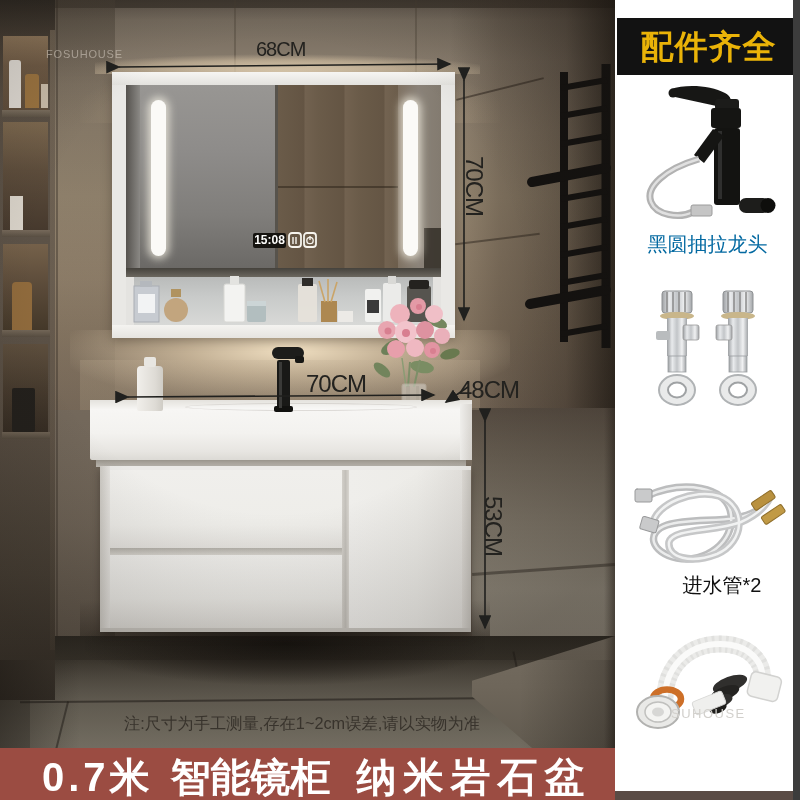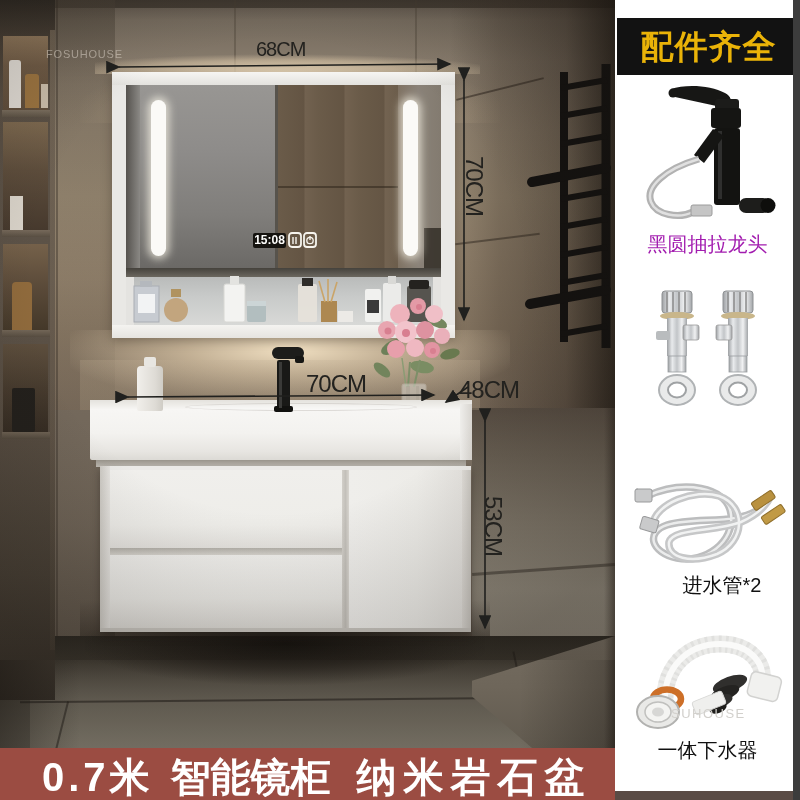--- a/index.html
+++ b/index.html
@@ -271,7 +271,7 @@
   </g>
 </svg>
 
-<div class="abs" style="left:615px;top:231px;width:185px;text-align:center;font-size:20px;color:#a21caf;">黑圆抽拉龙头</div>
+<div class="abs" style="left:615px;top:231px;width:185px;text-align:center;font-size:20px;color:#0369a1;">黑圆抽拉龙头</div>
 
 <svg class="abs" style="left:640px;top:283px;" width="130" height="130" viewBox="0 0 130 130">
   <defs>

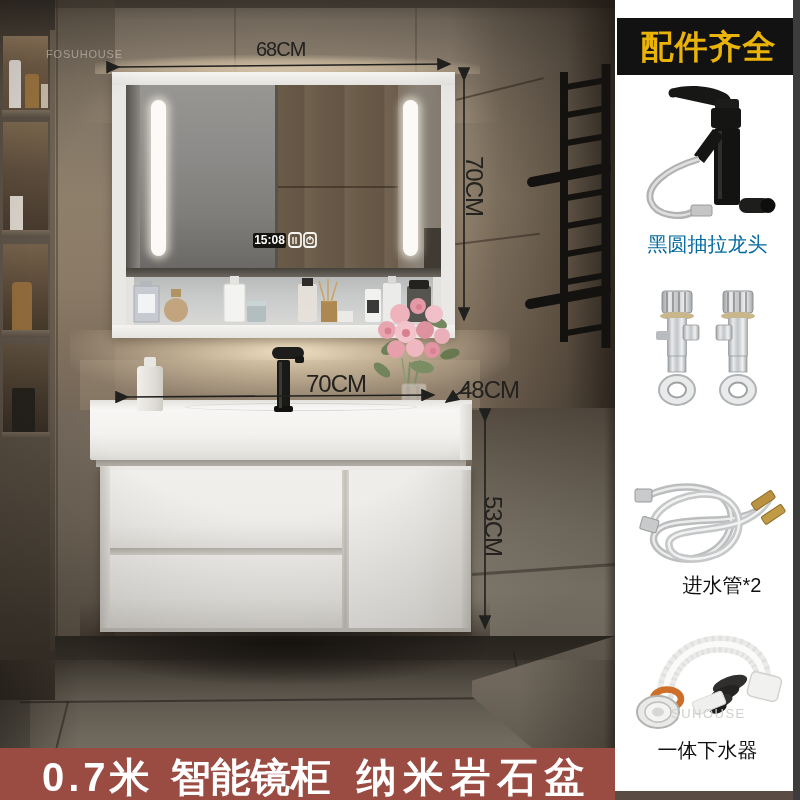--- a/index.html
+++ b/index.html
@@ -379,6 +379,7 @@
 
 <div class="abs" style="left:46px;top:48px;font-size:11px;letter-spacing:0.8px;color:rgba(216,208,196,0.55);">FOSUHOUSE</div>
 
+<div class="abs" style="left:124px;top:713px;font-size:16.3px;color:#38332c;">注:尺寸为手工测量,存在1~2cm误差,请以实物为准</div>
 
 <div class="abs" style="left:0;top:748px;width:615px;height:52px;background:#9b4c42;"></div>
 

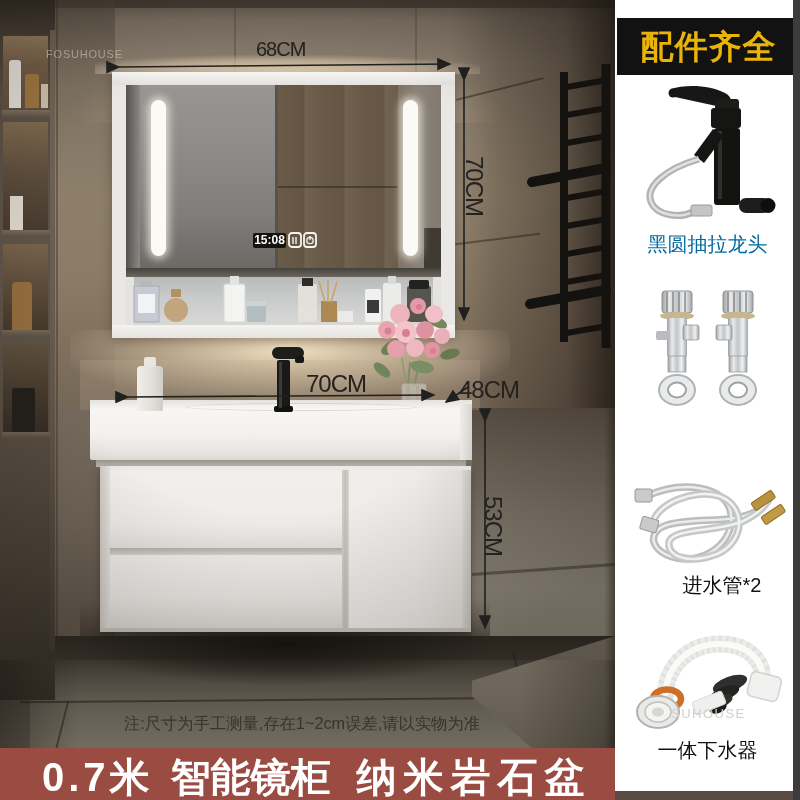--- a/index.html
+++ b/index.html
@@ -345,7 +345,6 @@
   </g>
 </svg>
 
-<div class="abs" style="left:615px;top:737px;width:185px;text-align:center;font-size:20px;color:#111;">一体下水器</div>
 
 <div class="abs" style="left:0;top:0;width:615px;height:660px;background:radial-gradient(ellipse 72% 65% at 45% 42%,rgba(0,0,0,0) 55%,rgba(22,17,12,0.22) 100%);"></div>
 

